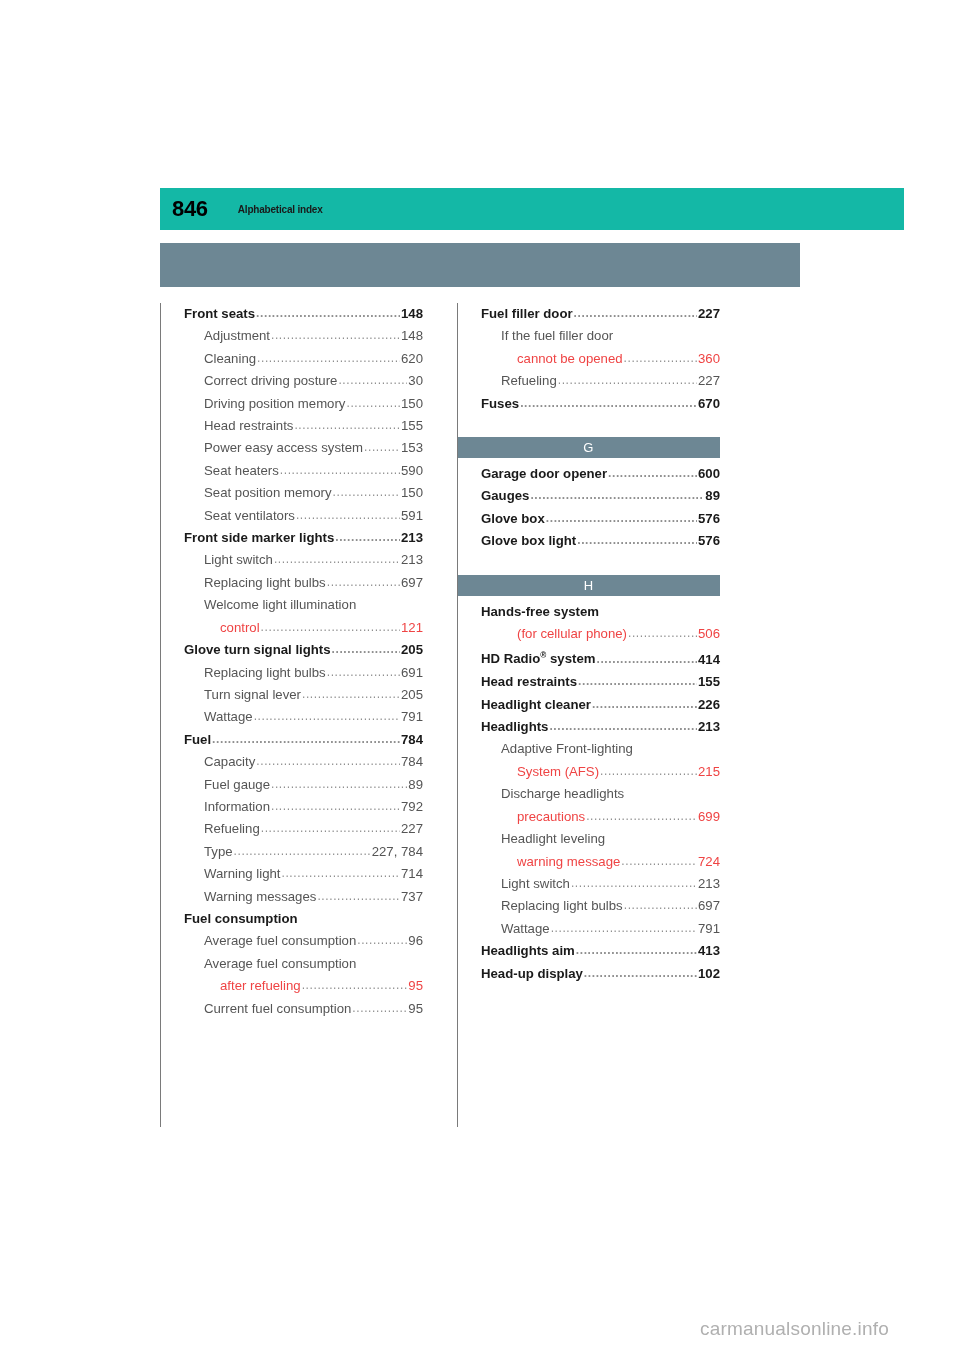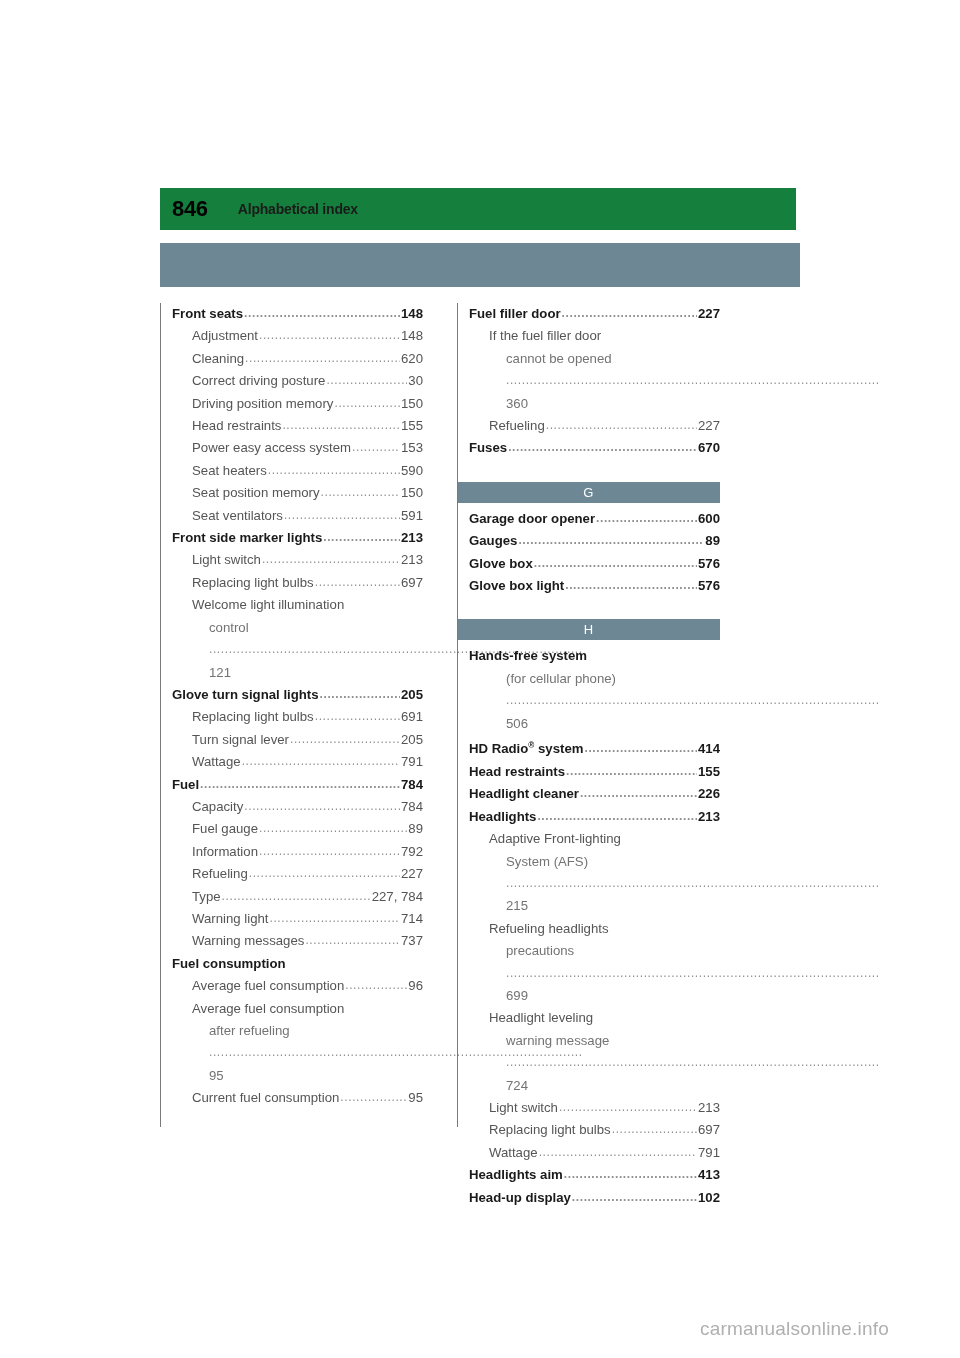--- a/index.html
+++ b/index.html
@@ -27,9 +27,9 @@
     position: absolute;
     left: 160px;
     top: 188px;
-    width: 636px;
+    width: 744px;
     height: 42px;
-    background: #15803d;
+    background: #14b8a6;
     display: flex;
     align-items: center;
   }

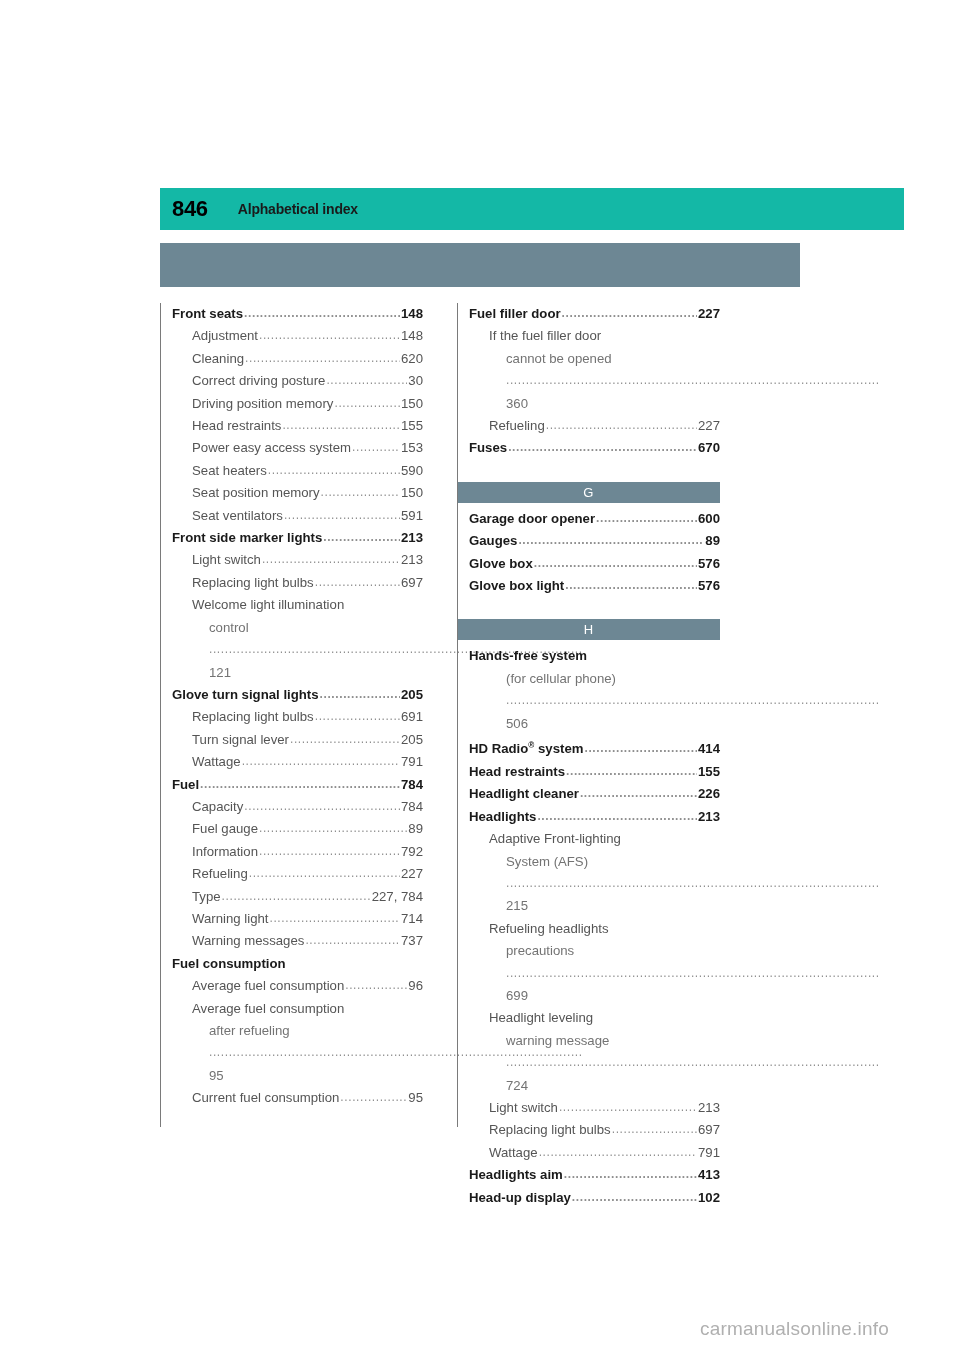--- a/index.html
+++ b/index.html
@@ -41,7 +41,7 @@
     letter-spacing: -0.3px;
   }
   .header-title {
-    font-size: 14px;
+    font-size: 10px;
     font-weight: bold;
     color: #1a1a1a;
     margin-left: 30px;

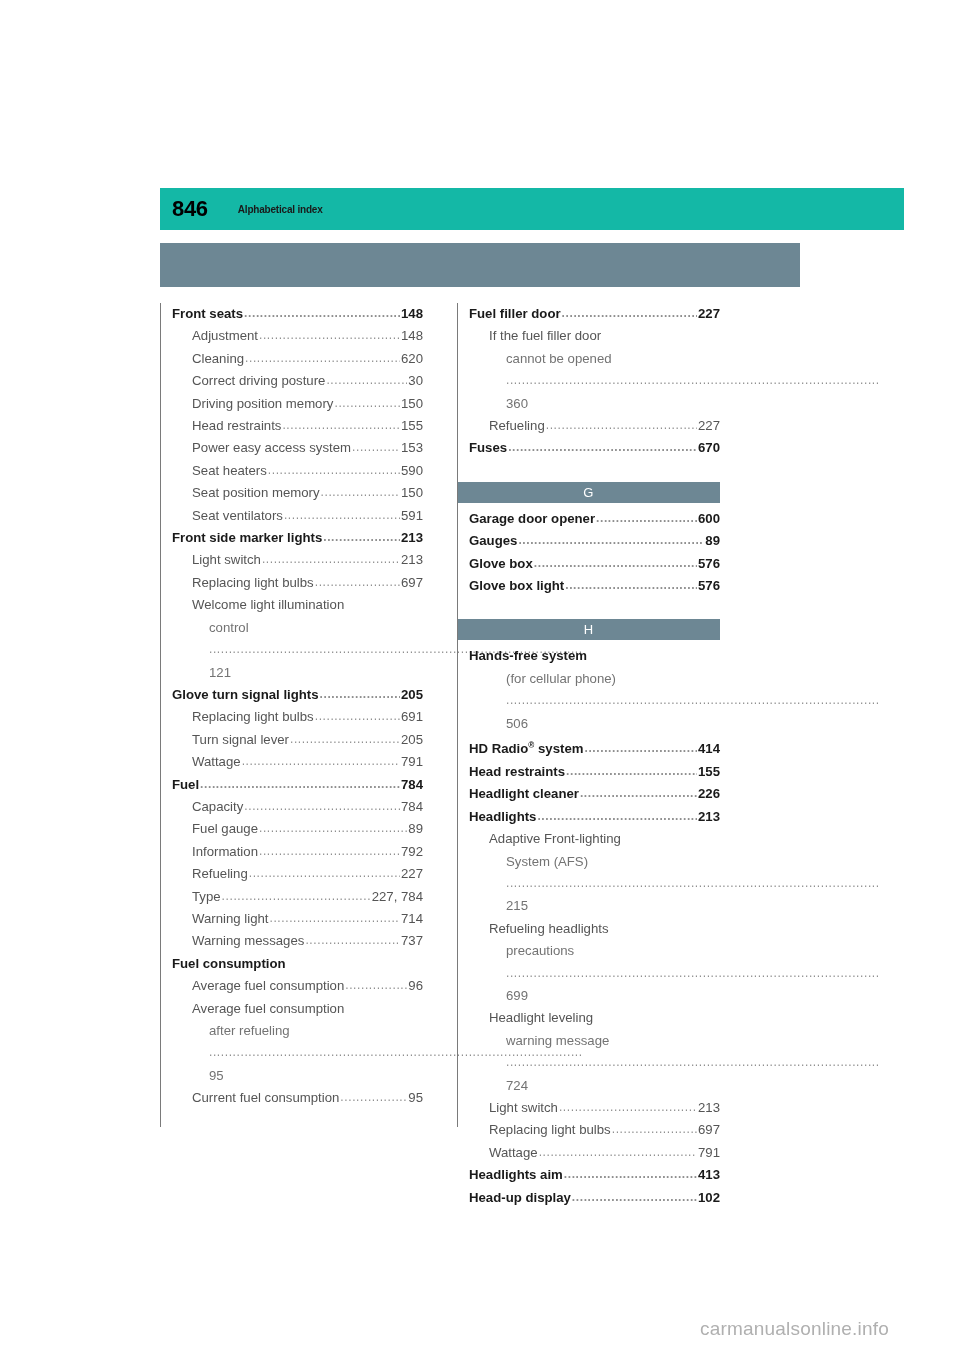--- a/index.html
+++ b/index.html
@@ -108,6 +108,7 @@
   }
   .entry .label {
     flex: 0 0 auto;
+    margin-left: 12px;
   }
   .entry .leader {
     flex: 1 1 auto;

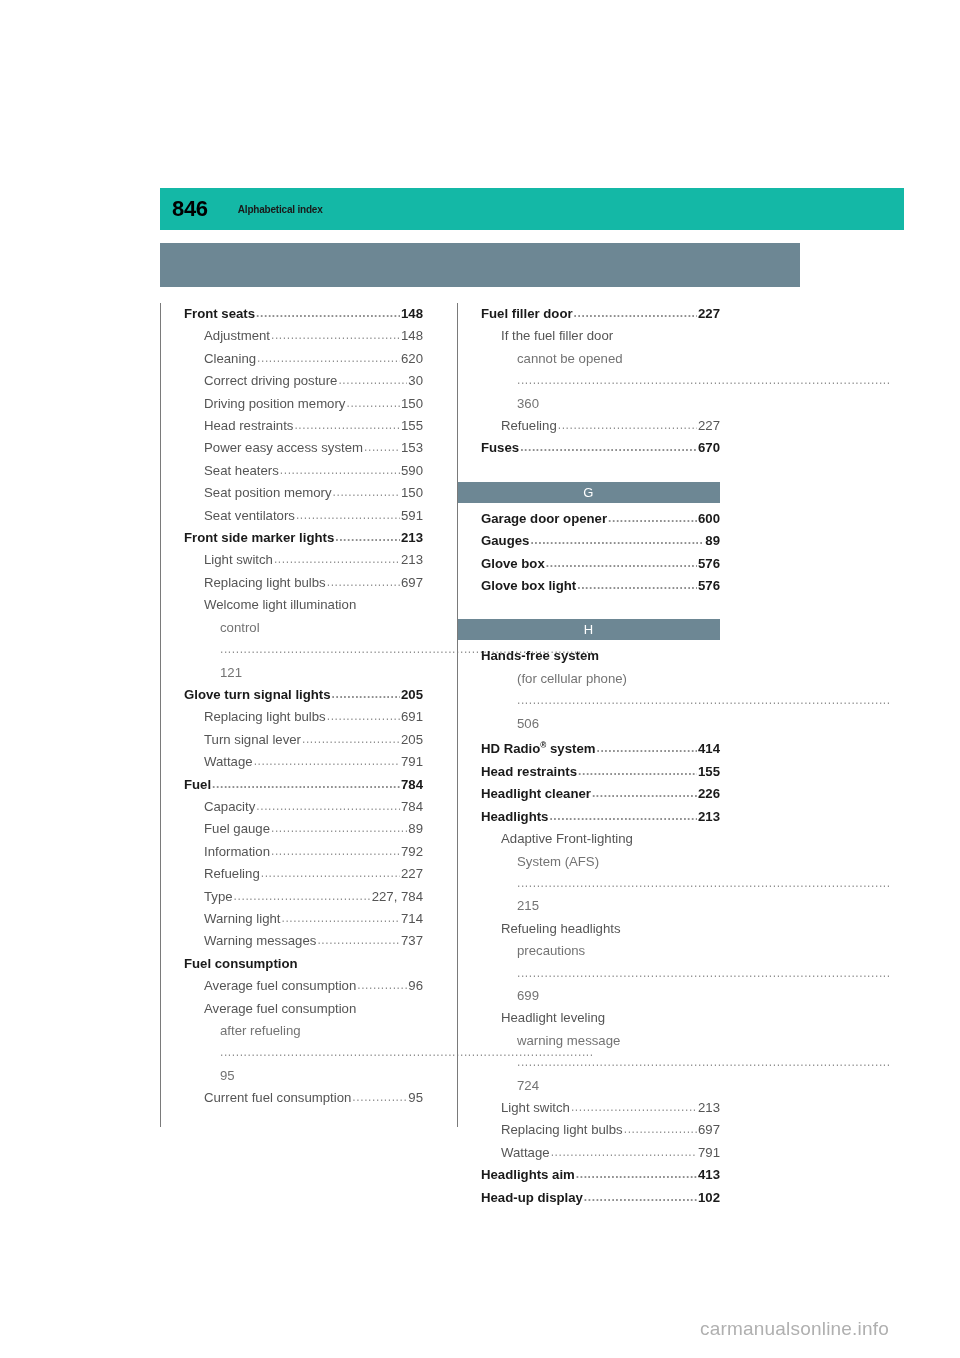--- a/index.html
+++ b/index.html
@@ -141,9 +141,8 @@
     justify-content: flex-end;
   }
   .lv2 {
-    color: #737373;
+    color: #ef4444;
     padding-left: 36px;
-    flex-direction: column;
   }
   .noleader .leader::before { content: ""; }
   .noleader .leader { flex: 1 1 auto; }

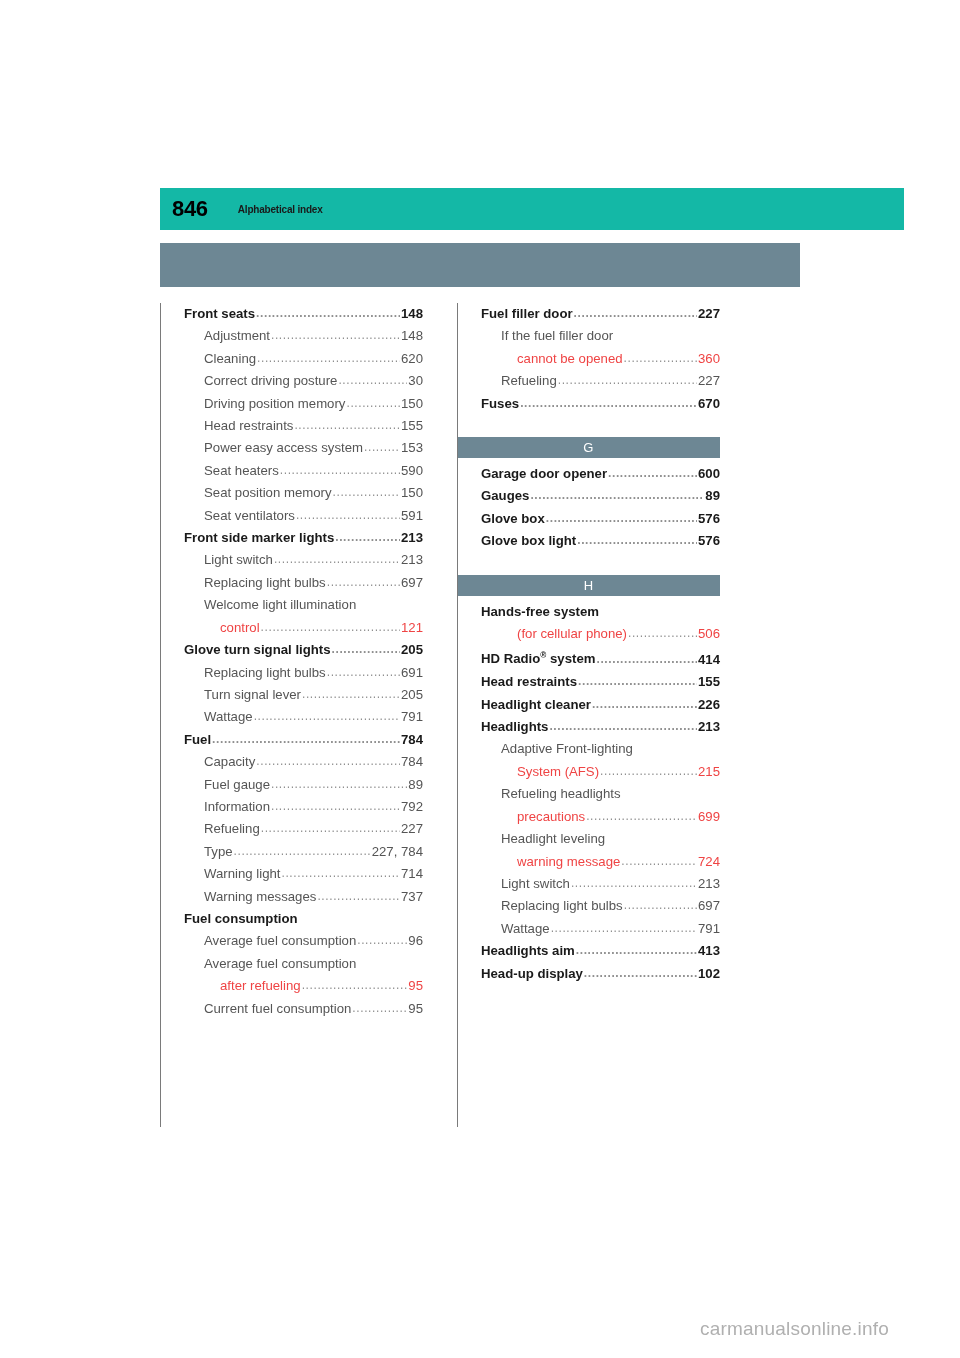--- a/index.html
+++ b/index.html
@@ -420,7 +420,7 @@
             <span class="pageno">215</span>
           </div>
           <div class="entry lv1 noleader">
-            <span class="label">Refueling headlights</span>
+            <span class="label">Discharge headlights</span>
             <span class="leader"></span>
             <span class="pageno"></span>
           </div>

